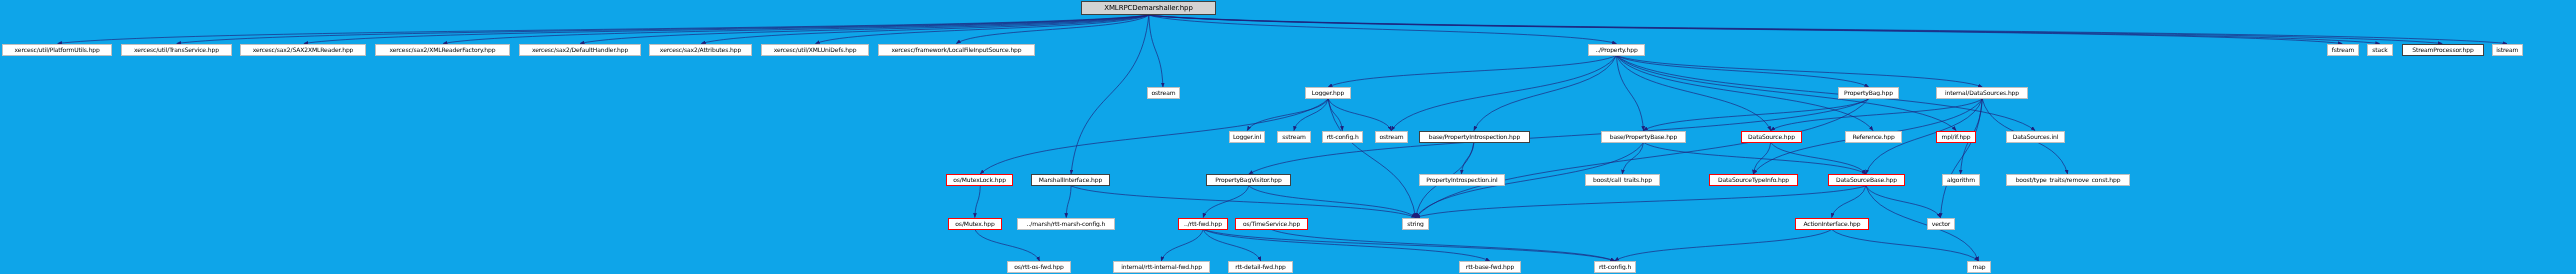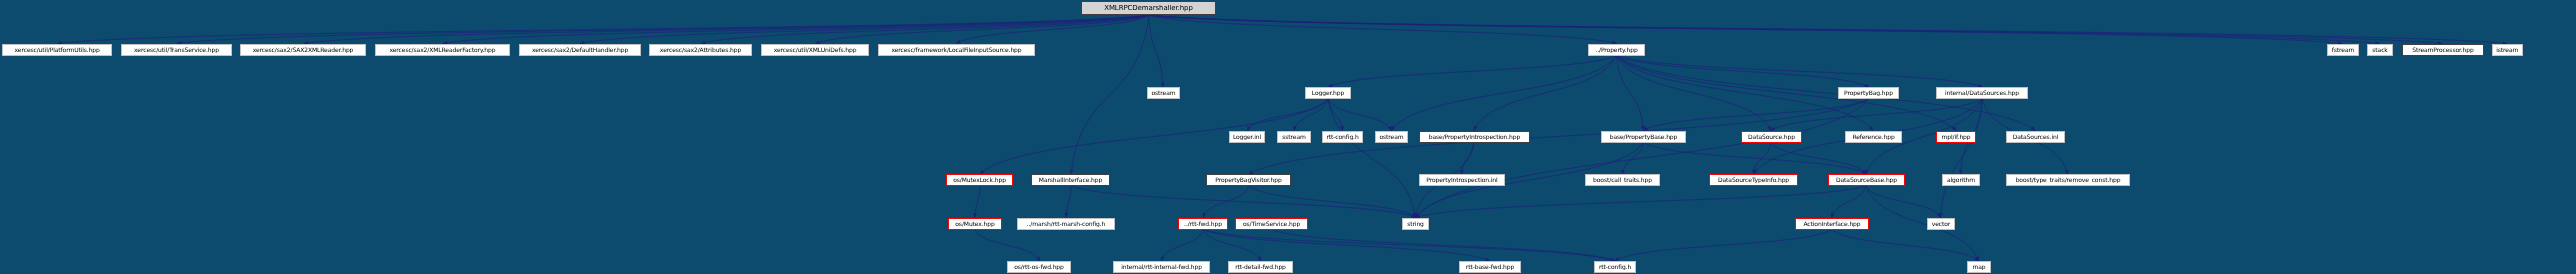--- a/index.html
+++ b/index.html
@@ -4,7 +4,7 @@
 <style>
   html,body{margin:0;padding:0;background:#ffffff;}
   body{font-family:"DejaVu Sans","Liberation Sans",sans-serif;}
-  #stage{position:relative;width:2576px;height:274px;background:#0c4a6e;overflow:hidden;}
+  #stage{position:relative;width:2576px;height:274px;background:#0ea5e9;overflow:hidden;}
   #edges{position:absolute;left:0;top:0;width:2576px;height:274px;pointer-events:none;}
   .node{
     position:absolute;

